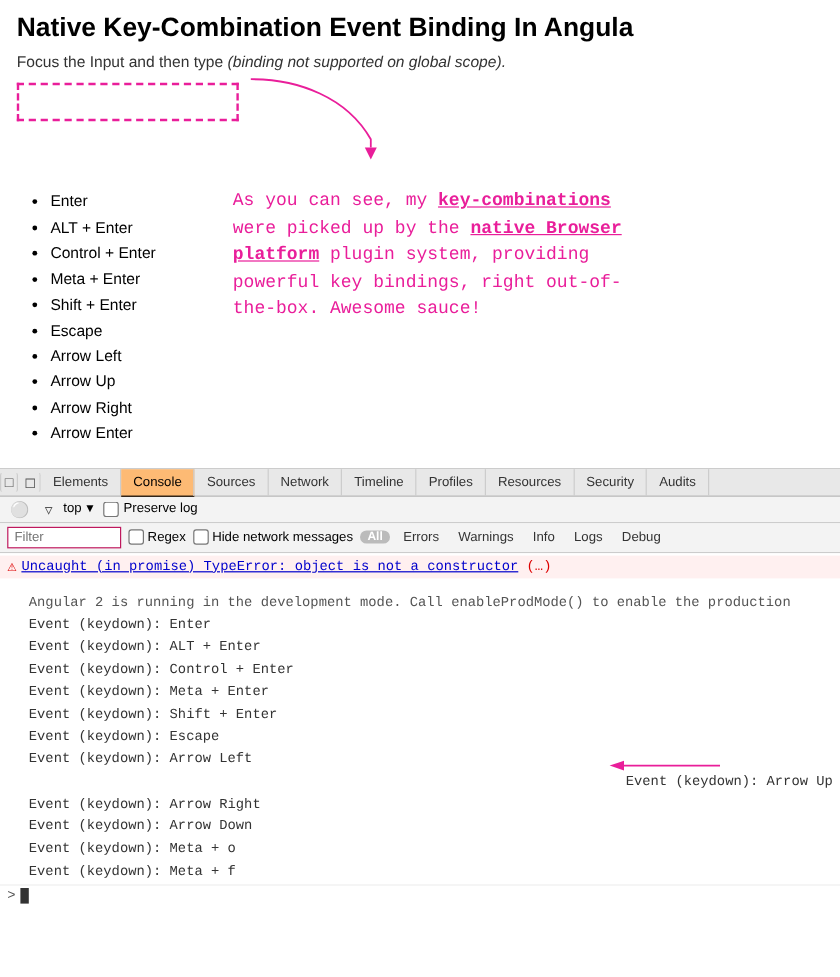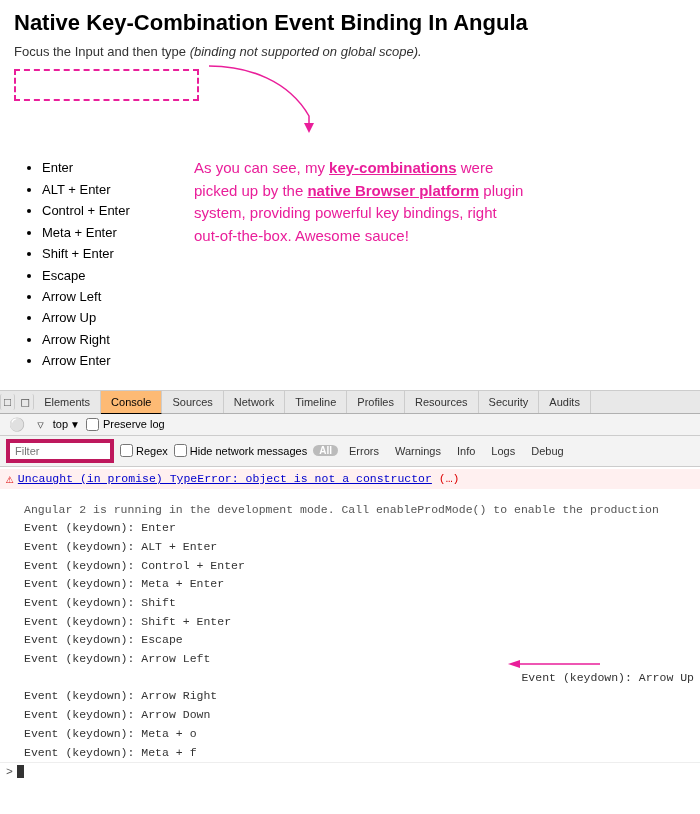--- a/index.html
+++ b/index.html
@@ -58,7 +58,7 @@
     }
 
     .annotation-text {
-      font-family: Liberation Sans, sans-serif;
+      font-family: Liberation Mono, monospace;
       font-size: 15px;
       color: #e91e9a;
       line-height: 1.5;

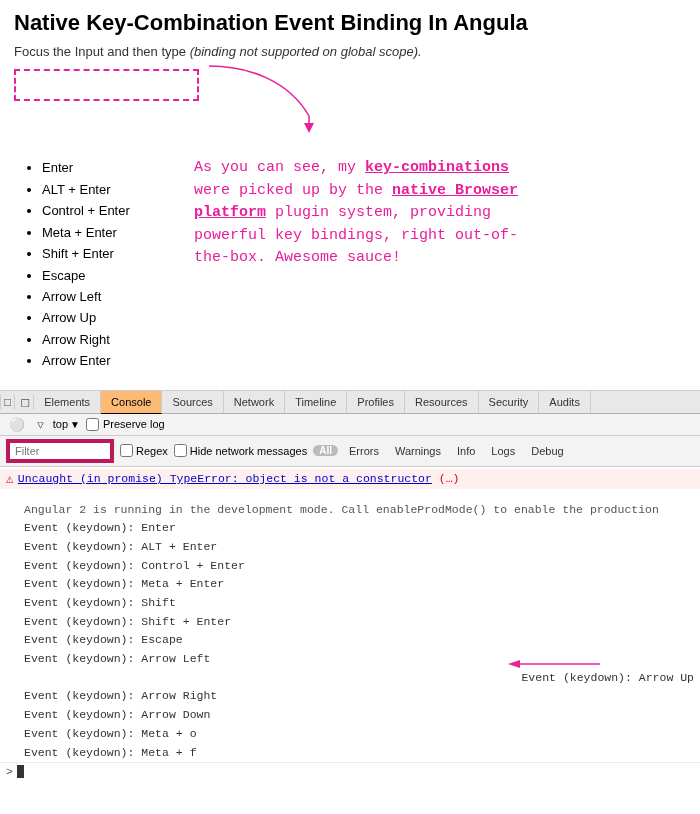--- a/index.html
+++ b/index.html
@@ -142,10 +142,10 @@
     }
 
     .filter-input {
-      border: 4px solid #be185d;
+      border: 1px solid #be185d;
       padding: 2px 5px;
       font-size: 11px;
-      width: 108px;
+      width: 95px;
       background: #fff;
     }
 

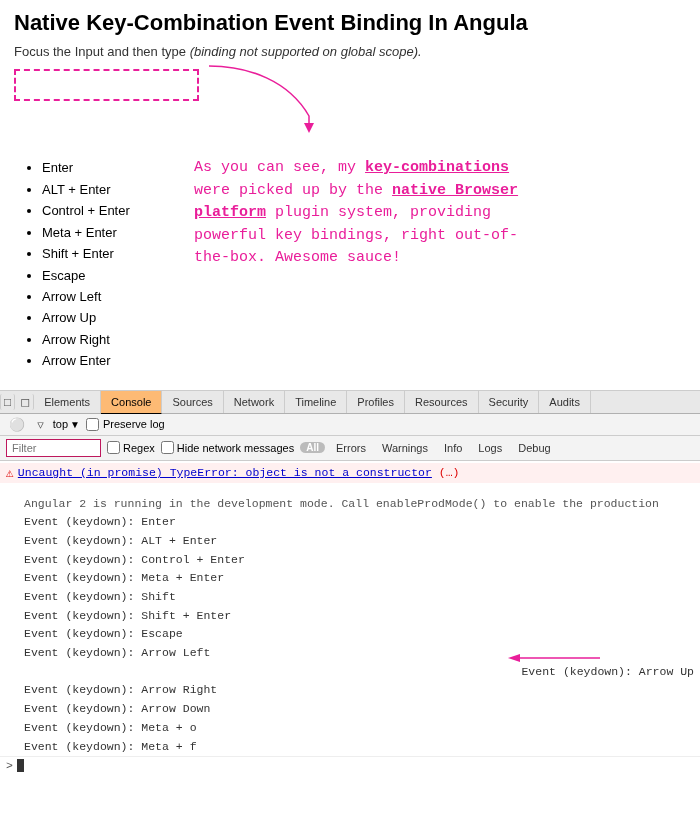--- a/index.html
+++ b/index.html
@@ -341,7 +341,6 @@
     <div class="console-line">Event (keydown): ALT + Enter</div>
     <div class="console-line">Event (keydown): Control + Enter</div>
     <div class="console-line">Event (keydown): Meta + Enter</div>
-    <div class="console-line">Event (keydown): Shift</div>
     <div class="console-line">Event (keydown): Shift + Enter</div>
     <div class="console-line">Event (keydown): Escape</div>
     <div style="position:relative;">

